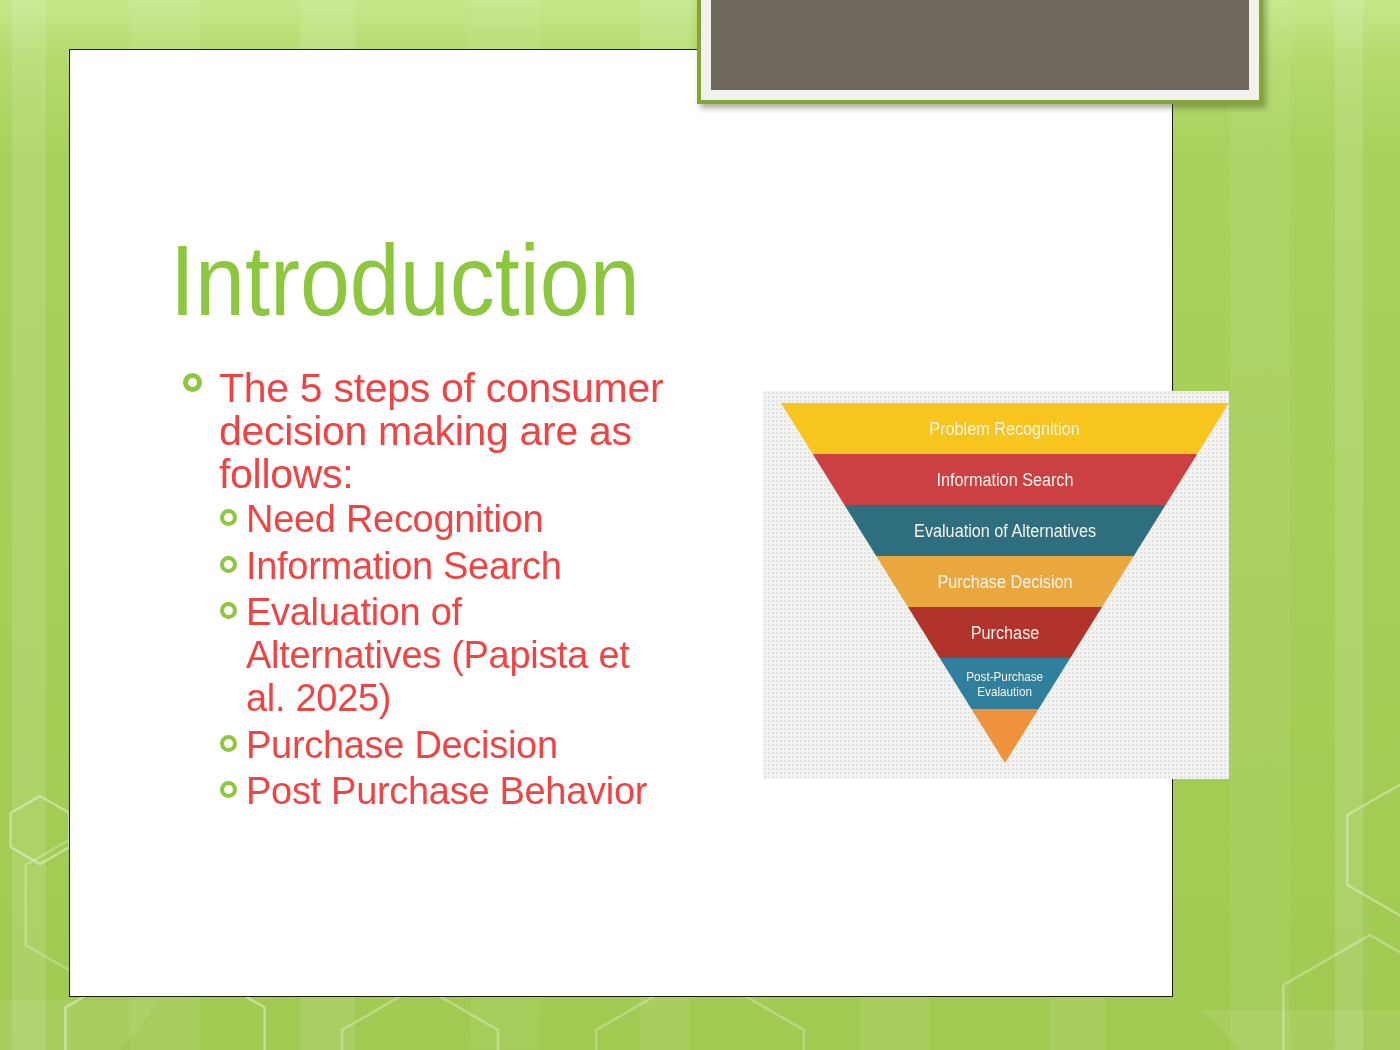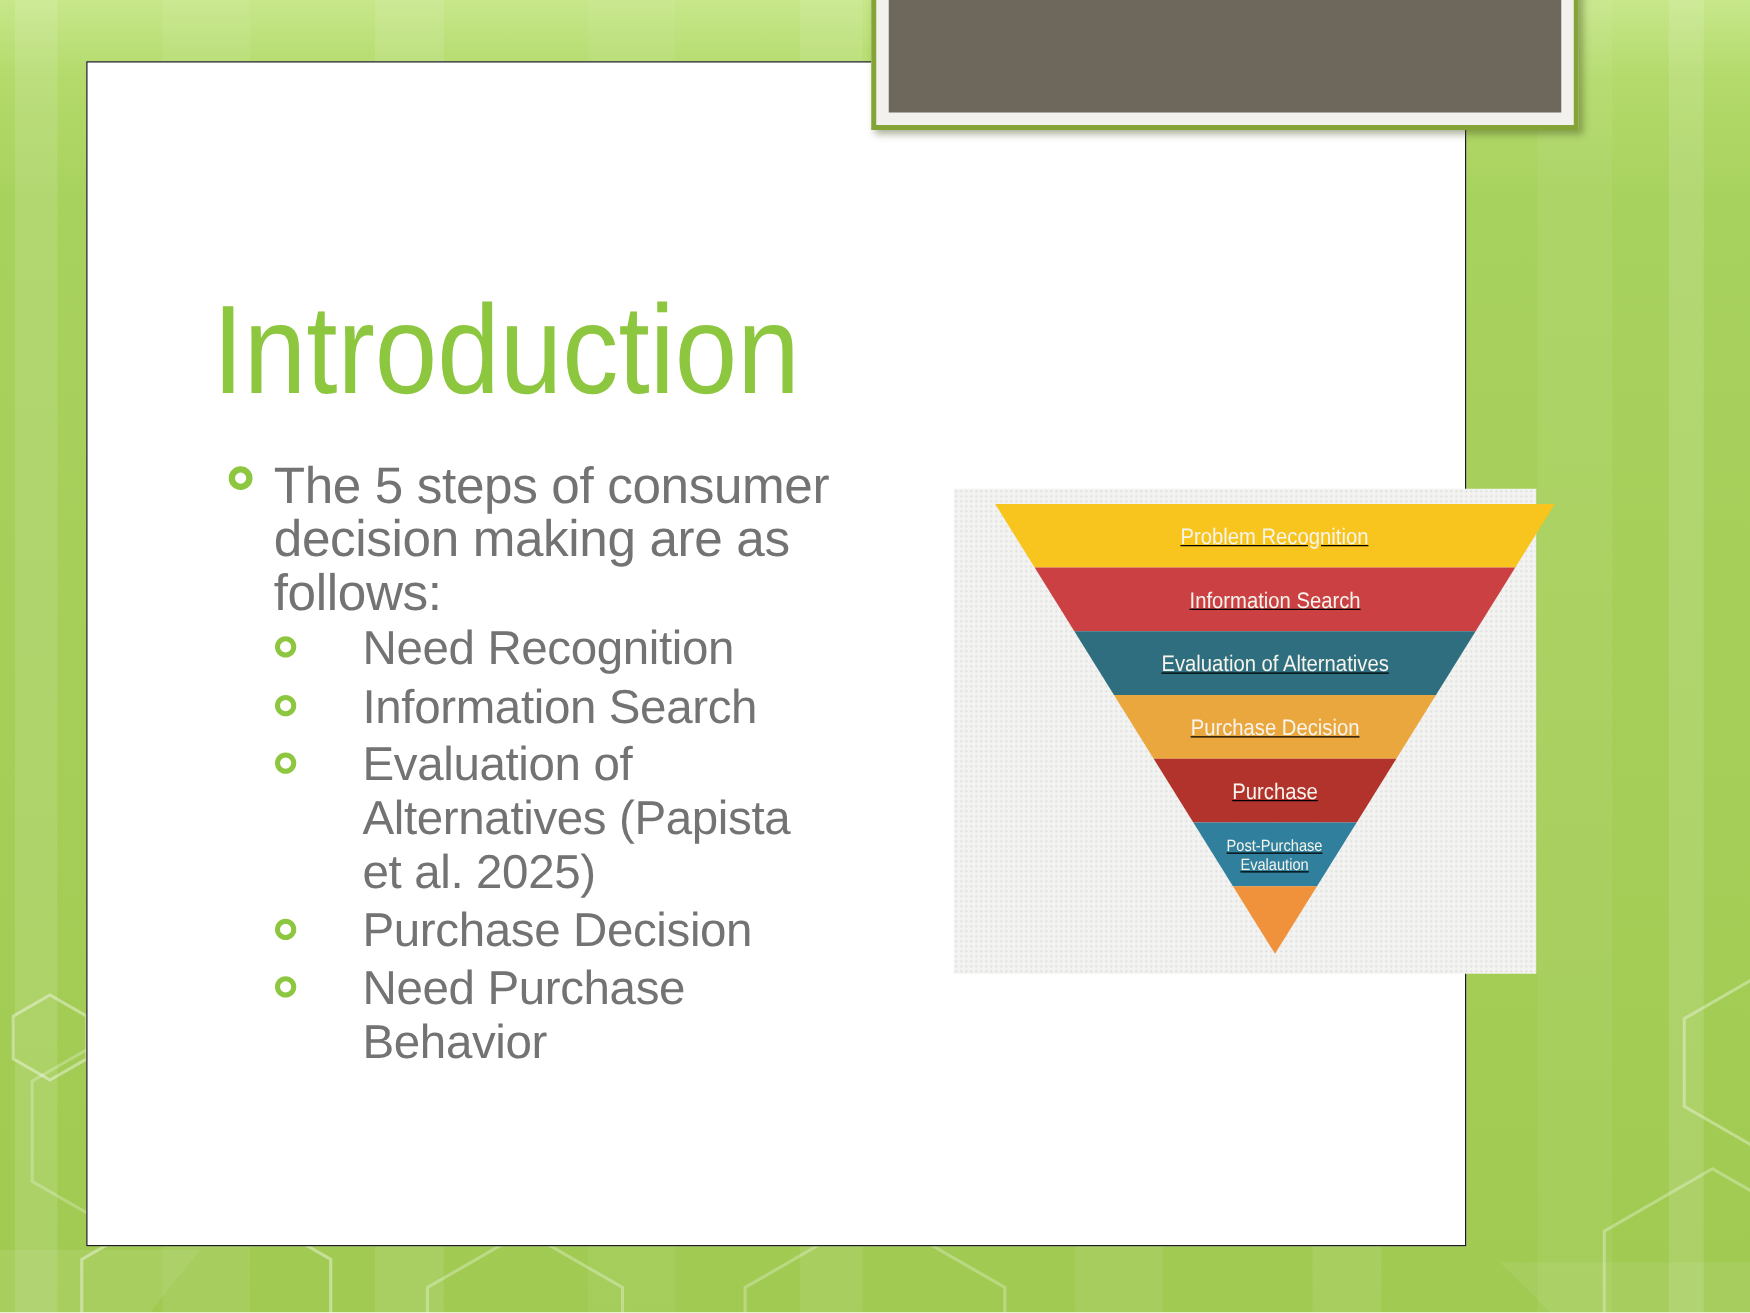--- a/index.html
+++ b/index.html
@@ -7,7 +7,7 @@
   .bg{position:absolute;inset:0;}
   .slide{position:absolute;left:69px;top:49px;width:1104px;height:948px;background:#ffffff;border:1.5px solid #1c1c1c;box-sizing:border-box;}
   .title{position:absolute;left:100px;top:175px;margin:0;font-size:101px;line-height:1.1;font-weight:400;color:#8DC63F;letter-spacing:0;transform:scaleX(0.89);transform-origin:left top;white-space:nowrap;}
-  .content{position:absolute;left:113px;top:317px;width:505px;color:#737373;}
+  .content{position:absolute;left:113px;top:317px;width:505px;color:#ef4444;}
   .item{display:flex;}
   .ring{flex:0 0 auto;border-radius:50%;box-sizing:border-box;}
   .r1{width:19px;height:19px;border:5px solid #8DC63F;margin-top:6px;margin-right:17px;}

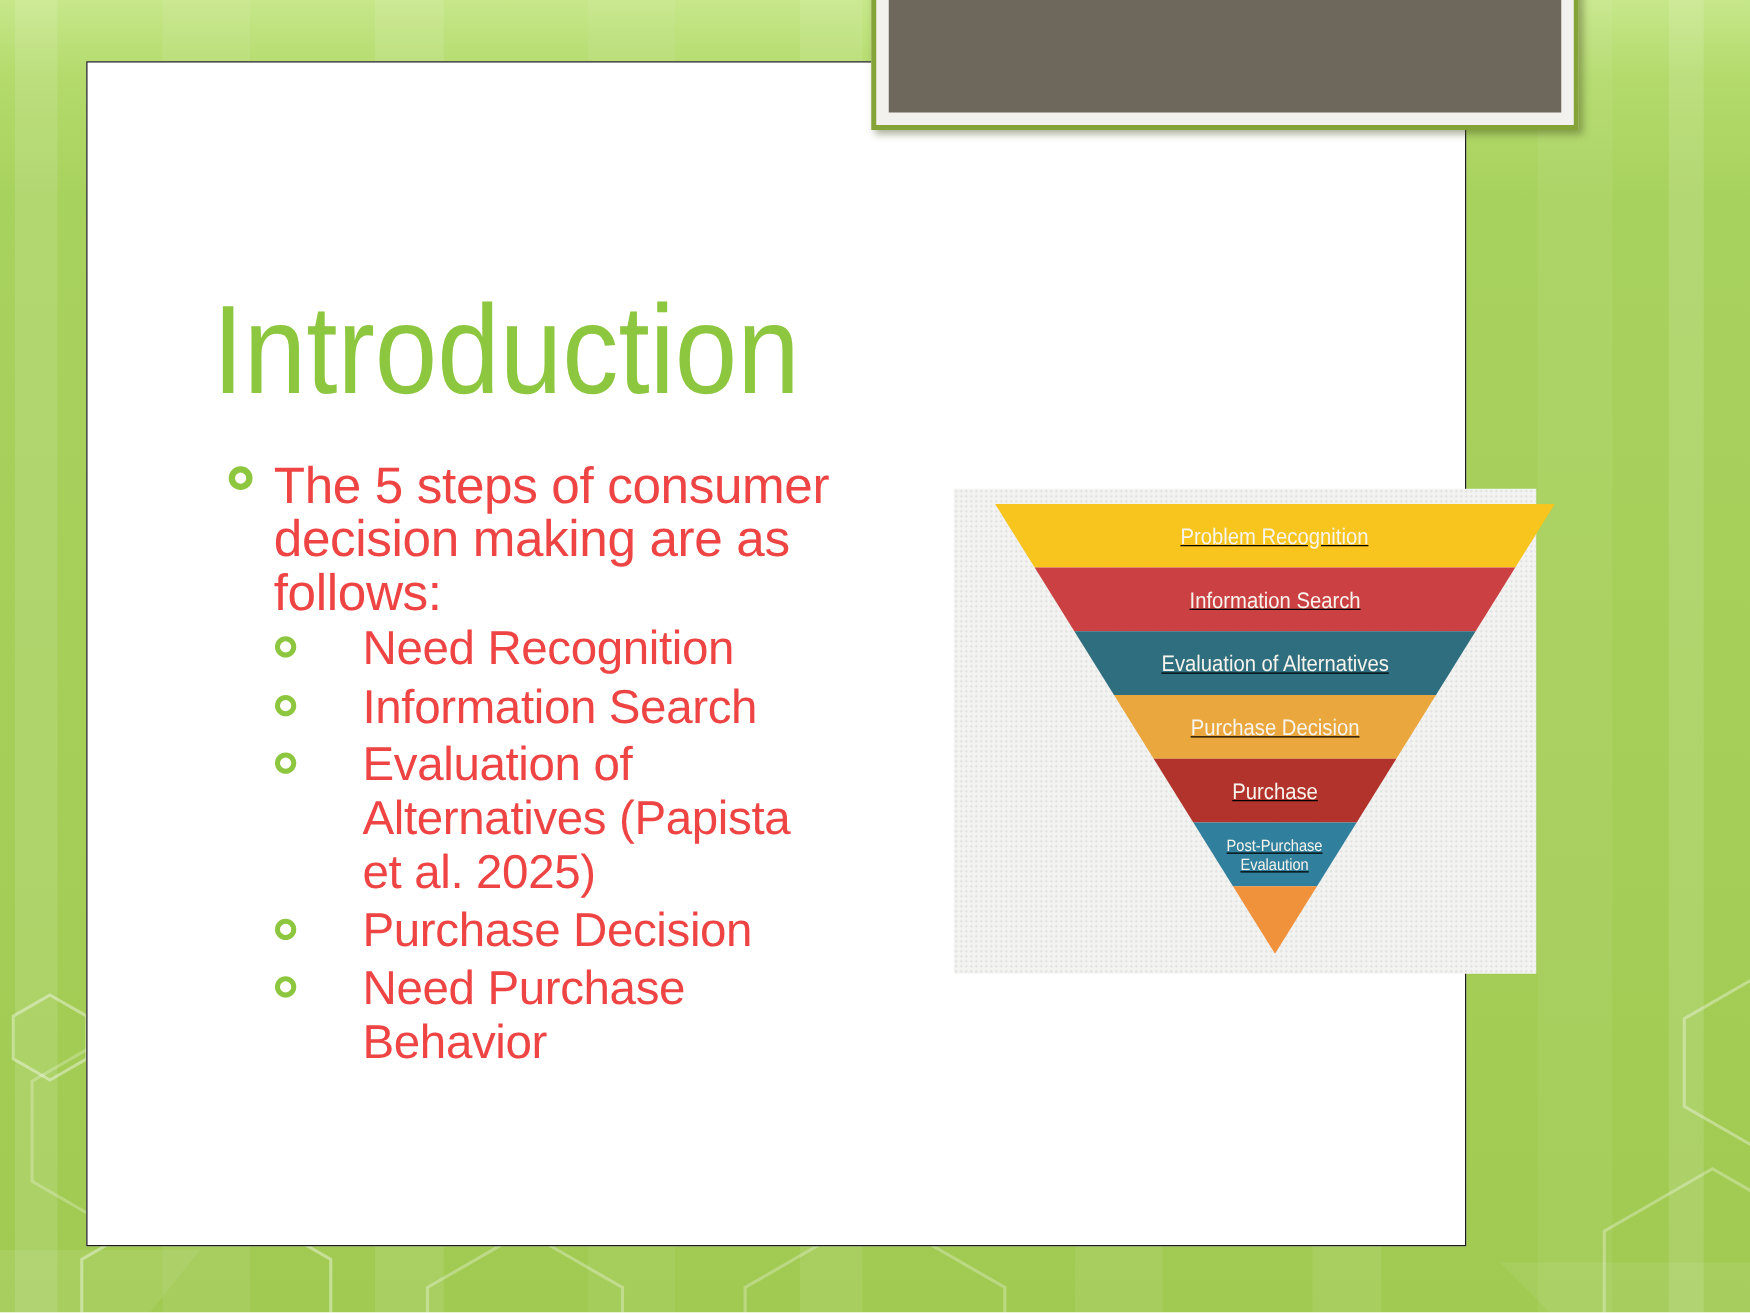--- a/index.html
+++ b/index.html
@@ -19,7 +19,7 @@
   .cbp-head{position:absolute;left:651px;top:274px;width:566px;border-bottom:3.5px solid #2a2a2a;padding-bottom:2.5px;}
   .cbp-head span{display:inline-block;font-size:47px;line-height:50px;font-weight:700;color:#262626;letter-spacing:-0.5px;transform:scaleX(0.78);transform-origin:left;white-space:nowrap;}
   .panel{position:absolute;left:693px;top:341px;width:466px;height:388px;background-color:#F3F3F1;background-image:radial-gradient(rgba(110,110,110,0.13) 0.8px,transparent 1px);background-size:4px 4px;}
-  .funnel{position:absolute;left:33px;top:12px;width:448px;height:360px;clip-path:polygon(0 0,100% 0,50% 100%);text-decoration:underline;}
+  .funnel{position:absolute;left:18px;top:12px;width:448px;height:360px;clip-path:polygon(0 0,100% 0,50% 100%);}
   .band{height:51px;display:flex;align-items:center;justify-content:center;}
   .band span{display:inline-block;color:#F7F4ED;font-size:18px;white-space:pre-line;text-align:center;line-height:20px;transform:scaleX(0.90);}
   .band.small span{font-size:13px;line-height:15px;}

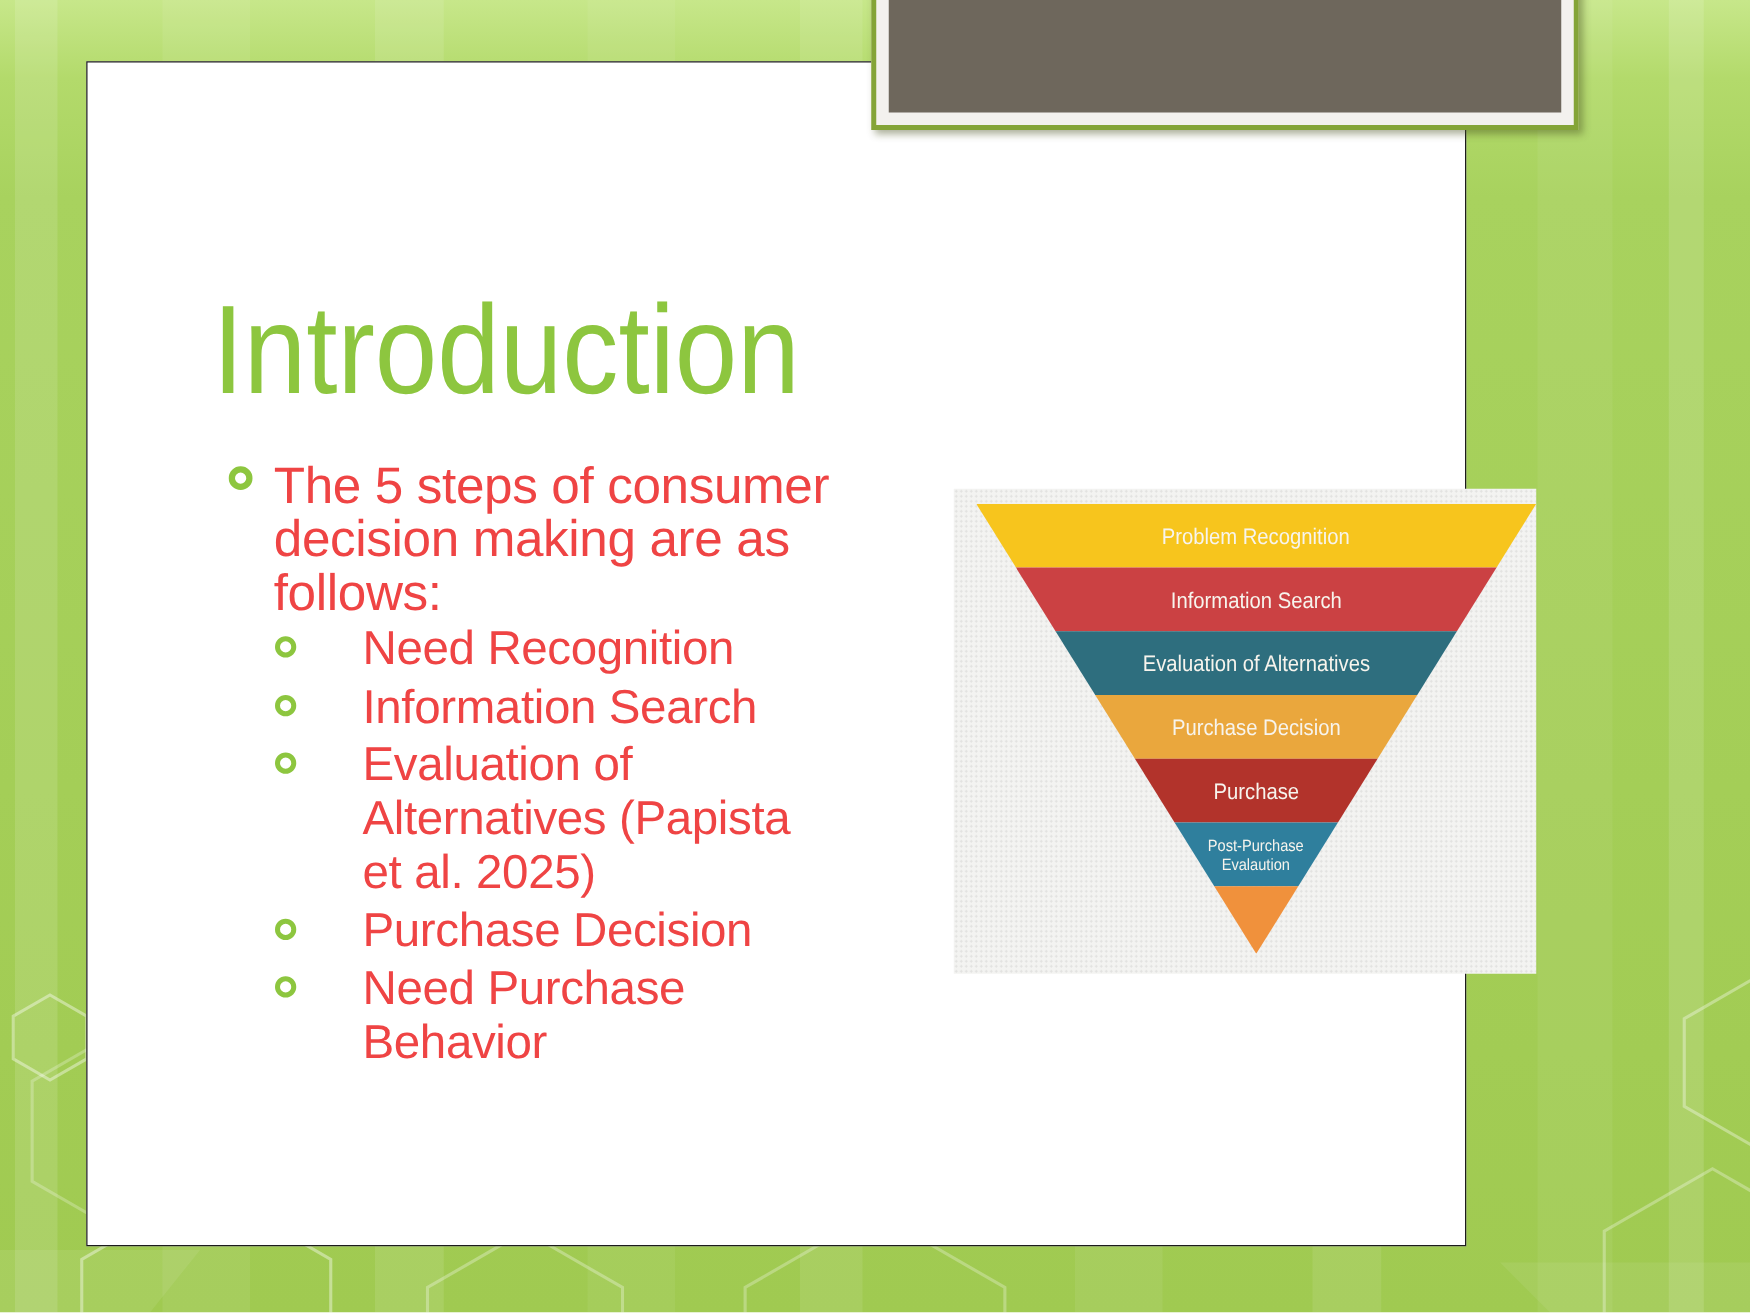--- a/index.html
+++ b/index.html
@@ -14,7 +14,7 @@
   .r2{width:17px;height:17px;border:4.5px solid #8DC63F;margin-top:11px;margin-right:9px;}
   .t1{font-size:41px;line-height:43px;letter-spacing:-0.3px;}
   .sub{margin-left:37px;margin-top:2px;width:441px;}
-  .sub .item{margin-bottom:3.5px;gap:44px;}
+  .sub .item{margin-bottom:3.5px;}
   .t2{font-size:38px;line-height:43px;letter-spacing:-0.3px;}
   .cbp-head{position:absolute;left:651px;top:274px;width:566px;border-bottom:3.5px solid #2a2a2a;padding-bottom:2.5px;}
   .cbp-head span{display:inline-block;font-size:47px;line-height:50px;font-weight:700;color:#262626;letter-spacing:-0.5px;transform:scaleX(0.78);transform-origin:left;white-space:nowrap;}

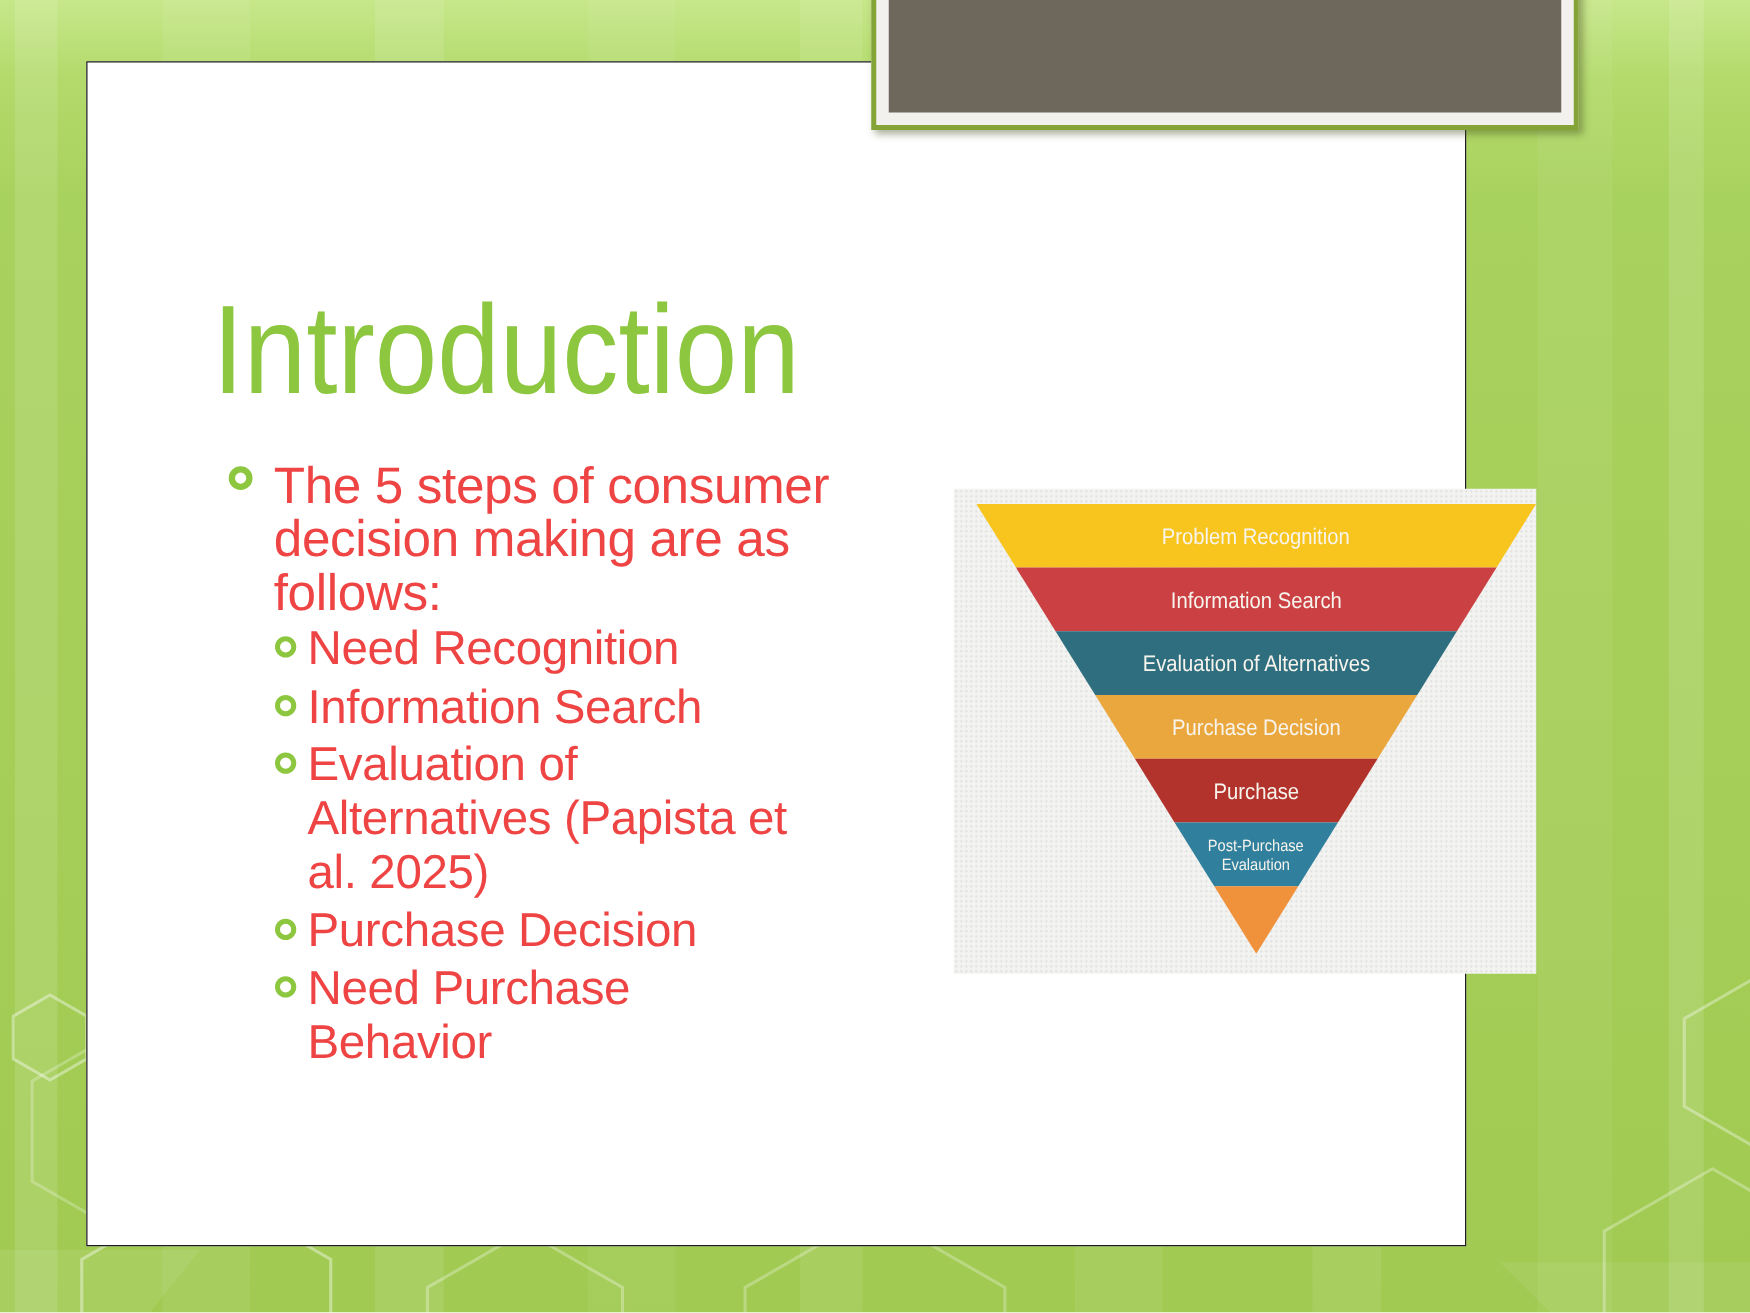--- a/index.html
+++ b/index.html
@@ -96,7 +96,7 @@
       </div>
       <div class="item">
         <span class="ring r2"></span>
-        <span class="t2">Need Purchase Behavior</span>
+        <span class="t2">Post Purchase Behavior</span>
       </div>
     </div>
   </div>

